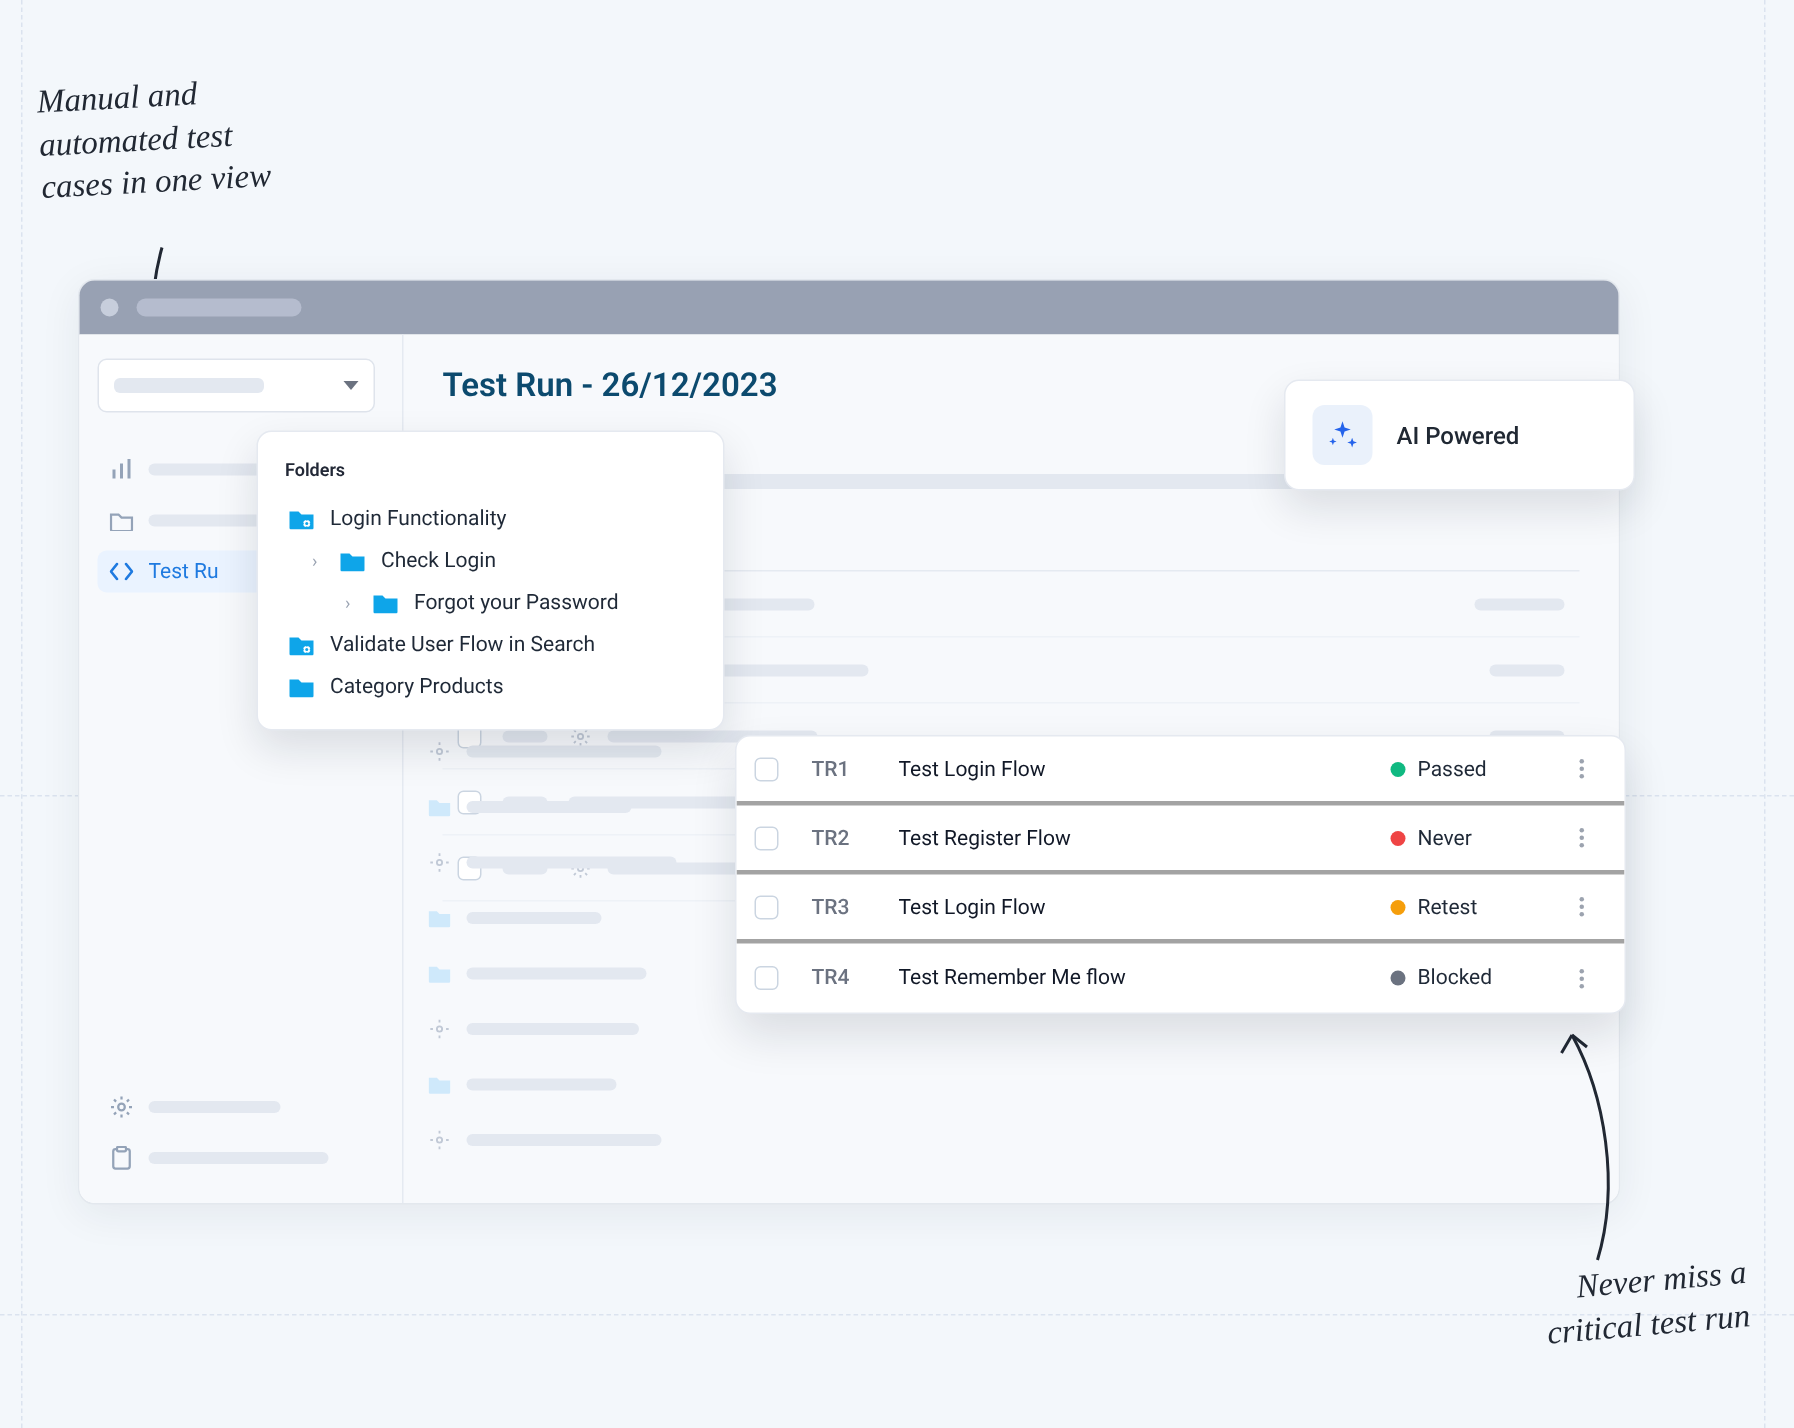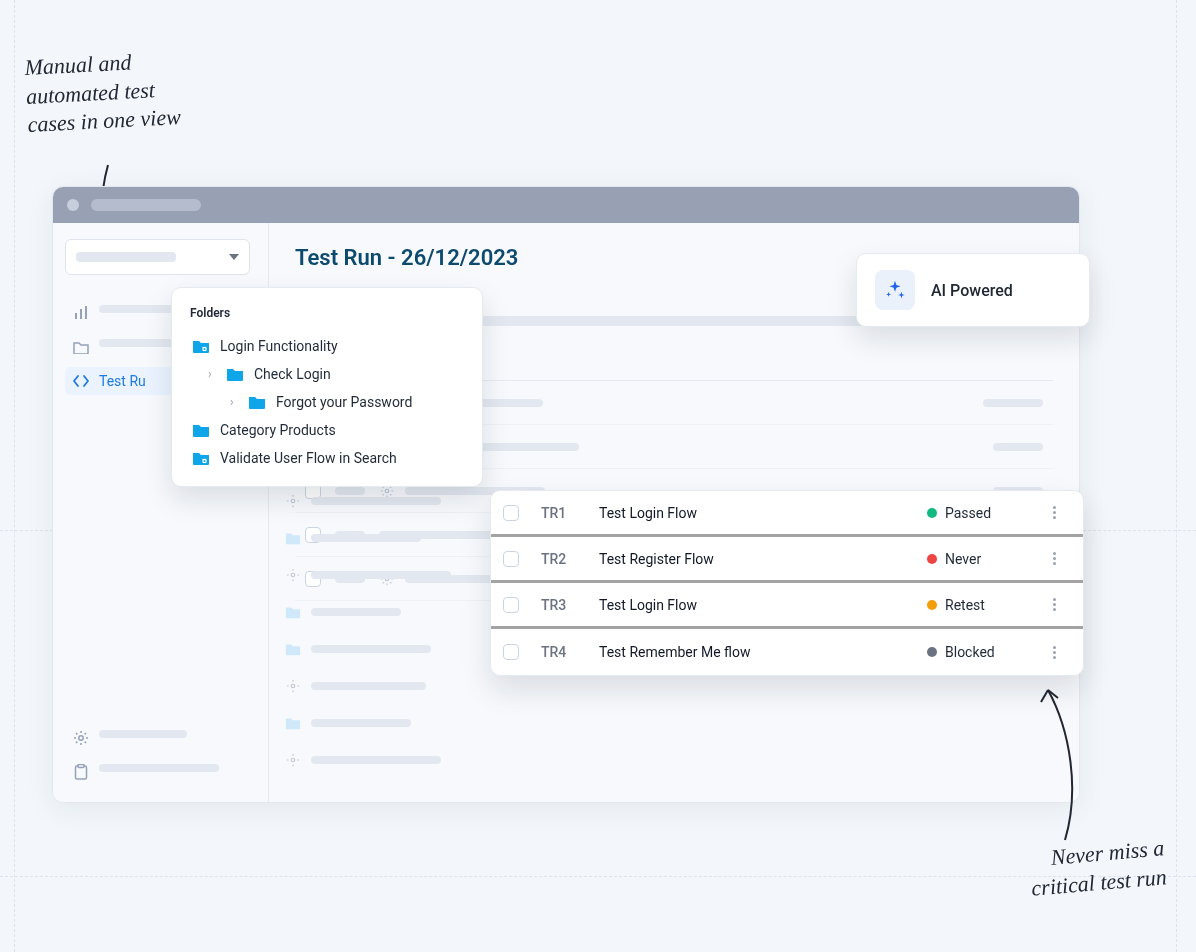--- a/index.html
+++ b/index.html
@@ -61,7 +61,7 @@
   .skeleton { background:#e3e8f0; border-radius:4px; }
   .chevron-down { width:0;height:0;border-left:5px solid transparent;border-right:5px solid transparent;border-top:6px solid #6b7280; }
 
-  .nav-item { display:flex; align-items:flex-start; gap:10px; padding:6px 8px; margin-top:6px; border-radius:6px; color:#4b5563; font-size:14px; }
+  .nav-item { display:flex; align-items:center; gap:10px; padding:6px 8px; margin-top:6px; border-radius:6px; color:#4b5563; font-size:14px; }
   .nav-item.active { background:#eaf3ff; color:#1f7ae0; }
   .icon-16 { width:16px; height:16px; display:inline-flex; align-items:center; justify-content:center; }
 

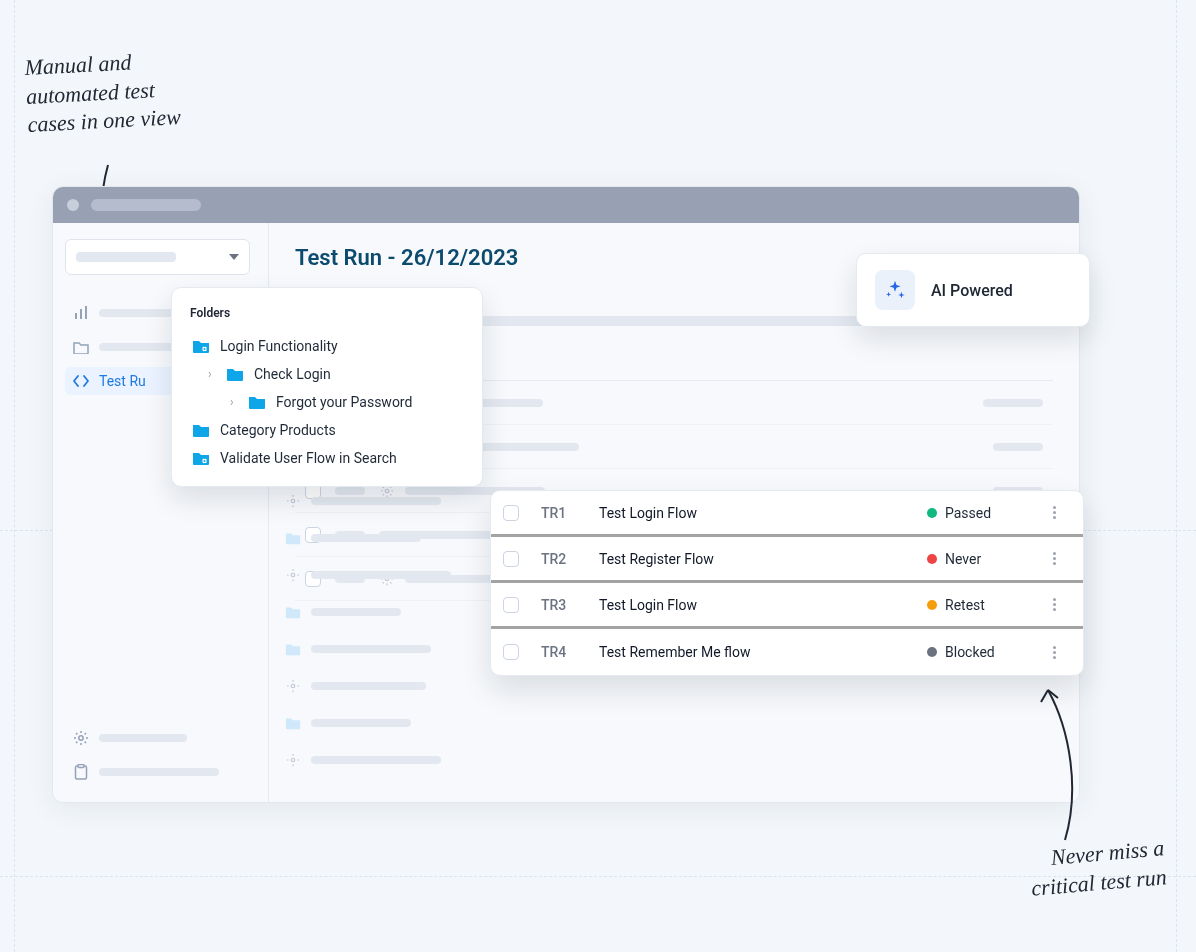--- a/index.html
+++ b/index.html
@@ -398,20 +398,20 @@
         <span class="folder-icon">
           <svg width="18" height="14" viewBox="0 0 18 14">
             <path d="M1 2h6l2 2h8v9a1 1 0 0 1-1 1H2a1 1 0 0 1-1-1Z" fill="#0ea5e9"></path>
+            <circle cx="12.5" cy="10" r="2.4" fill="#fff"></circle>
+            <circle cx="12.5" cy="10" r="1" fill="#0ea5e9"></circle>
+            <path d="M12.5 7v1M12.5 12v1M9.5 10h1M14.5 10h1" stroke="#0ea5e9" stroke-width="1"></path>
           </svg>
         </span>
-        <span>Category Products</span>
+        <span>Validate User Flow in Search</span>
       </div>
       <div class="folder-row">
         <span class="folder-icon">
           <svg width="18" height="14" viewBox="0 0 18 14">
             <path d="M1 2h6l2 2h8v9a1 1 0 0 1-1 1H2a1 1 0 0 1-1-1Z" fill="#0ea5e9"></path>
-            <circle cx="12.5" cy="10" r="2.4" fill="#fff"></circle>
-            <circle cx="12.5" cy="10" r="1" fill="#0ea5e9"></circle>
-            <path d="M12.5 7v1M12.5 12v1M9.5 10h1M14.5 10h1" stroke="#0ea5e9" stroke-width="1"></path>
           </svg>
         </span>
-        <span>Validate User Flow in Search</span>
+        <span>Category Products</span>
       </div>
     </div>
 </div>

